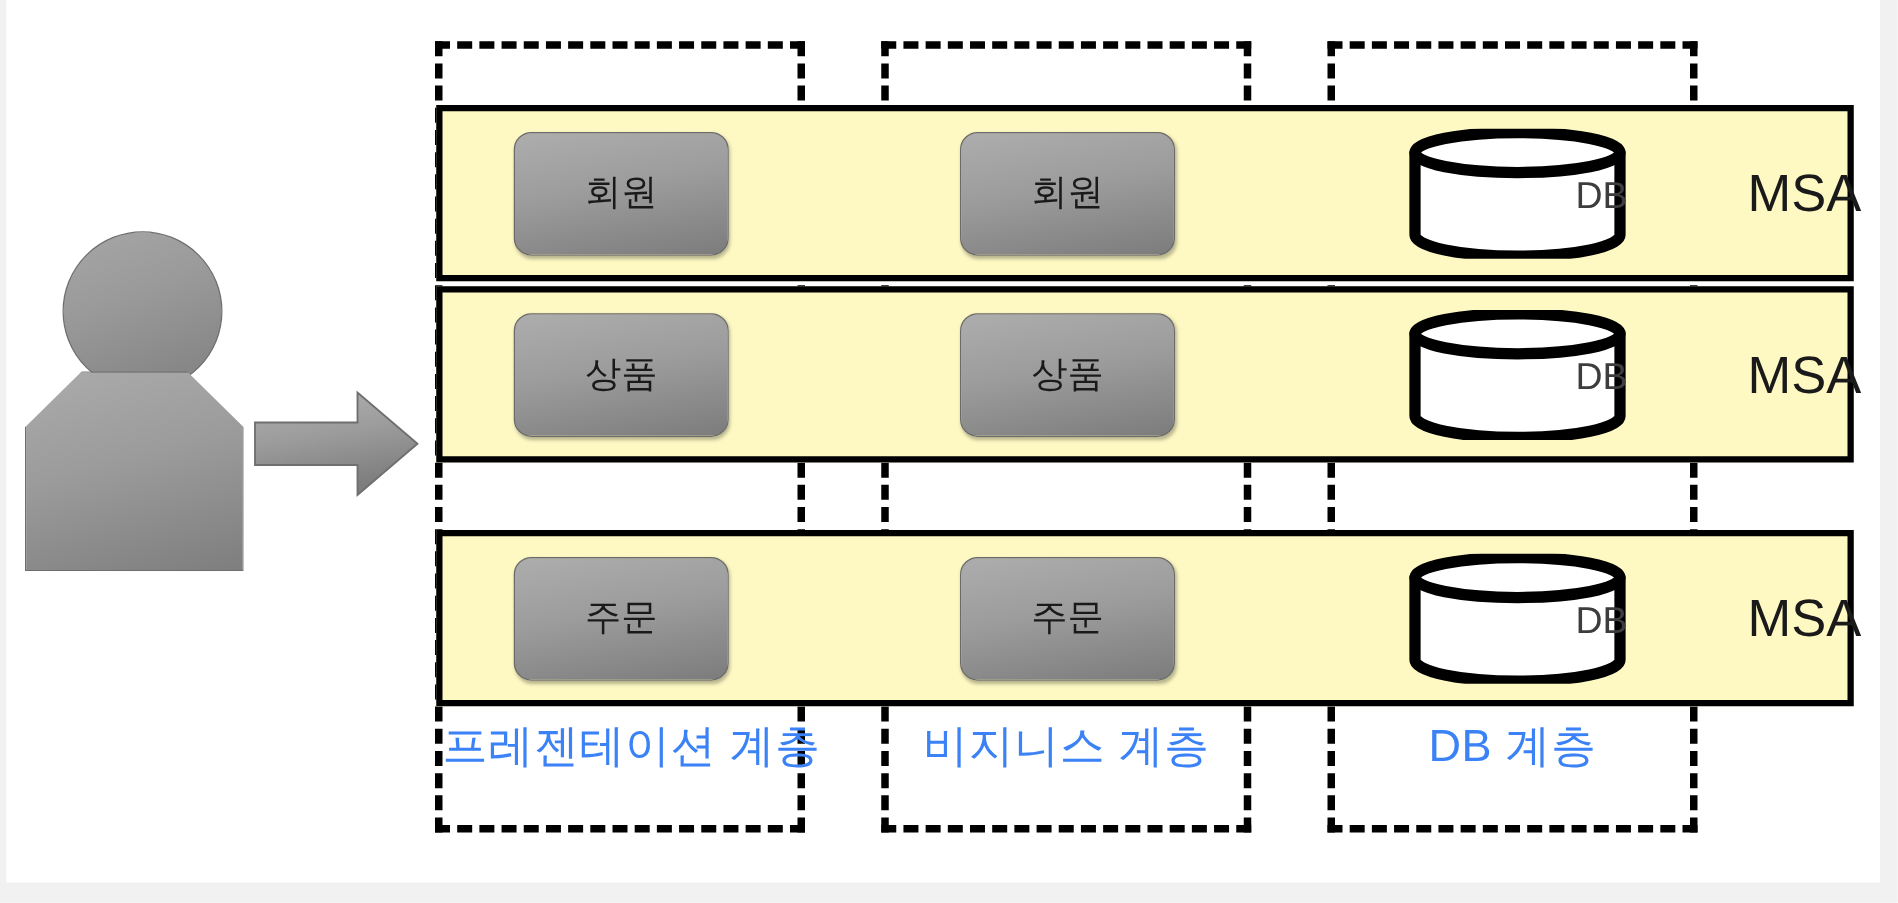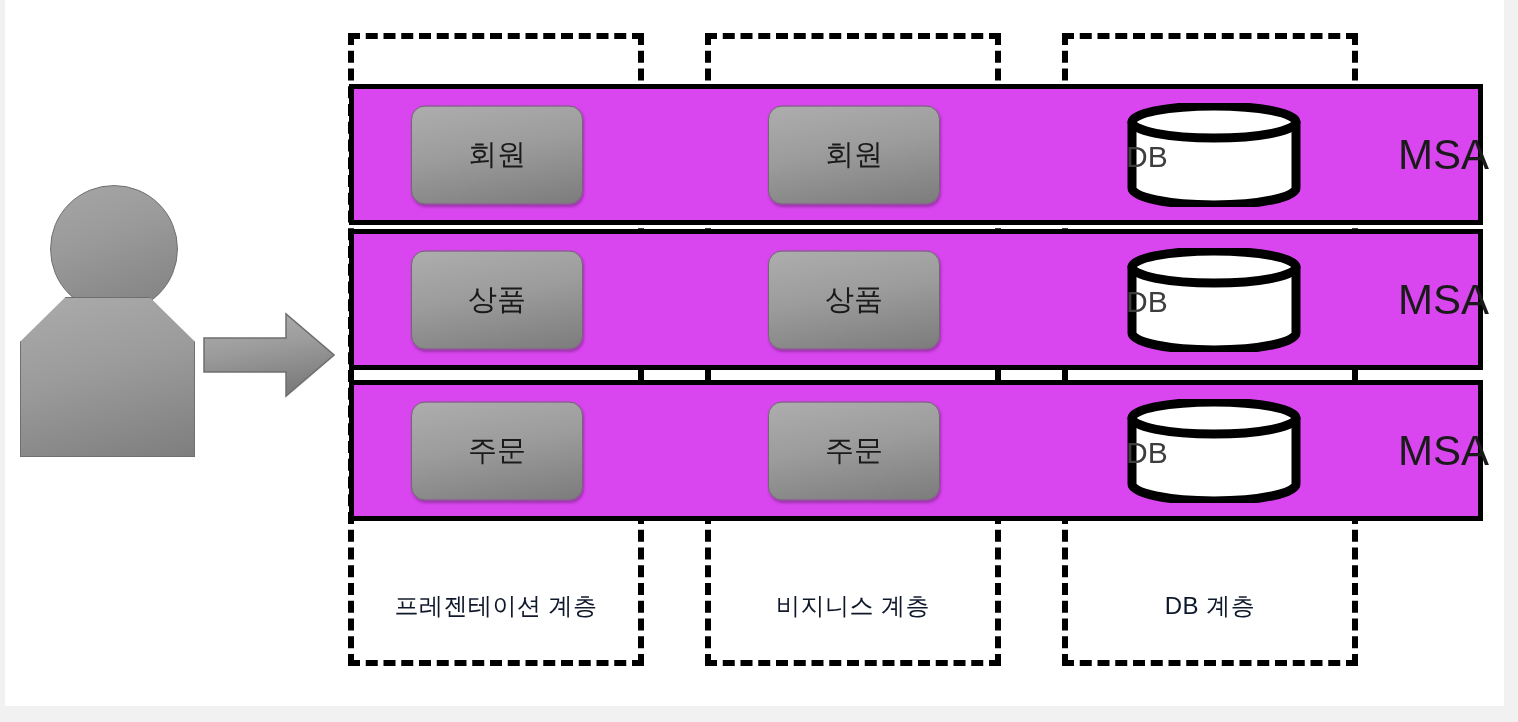--- a/index.html
+++ b/index.html
@@ -91,7 +91,7 @@
     left: 344px;
     width: 1134px;
     height: 141px;
-    background: #d946ef;
+    background: #fef9c3;
     border: 5px solid #000000;
     box-sizing: border-box;
   }

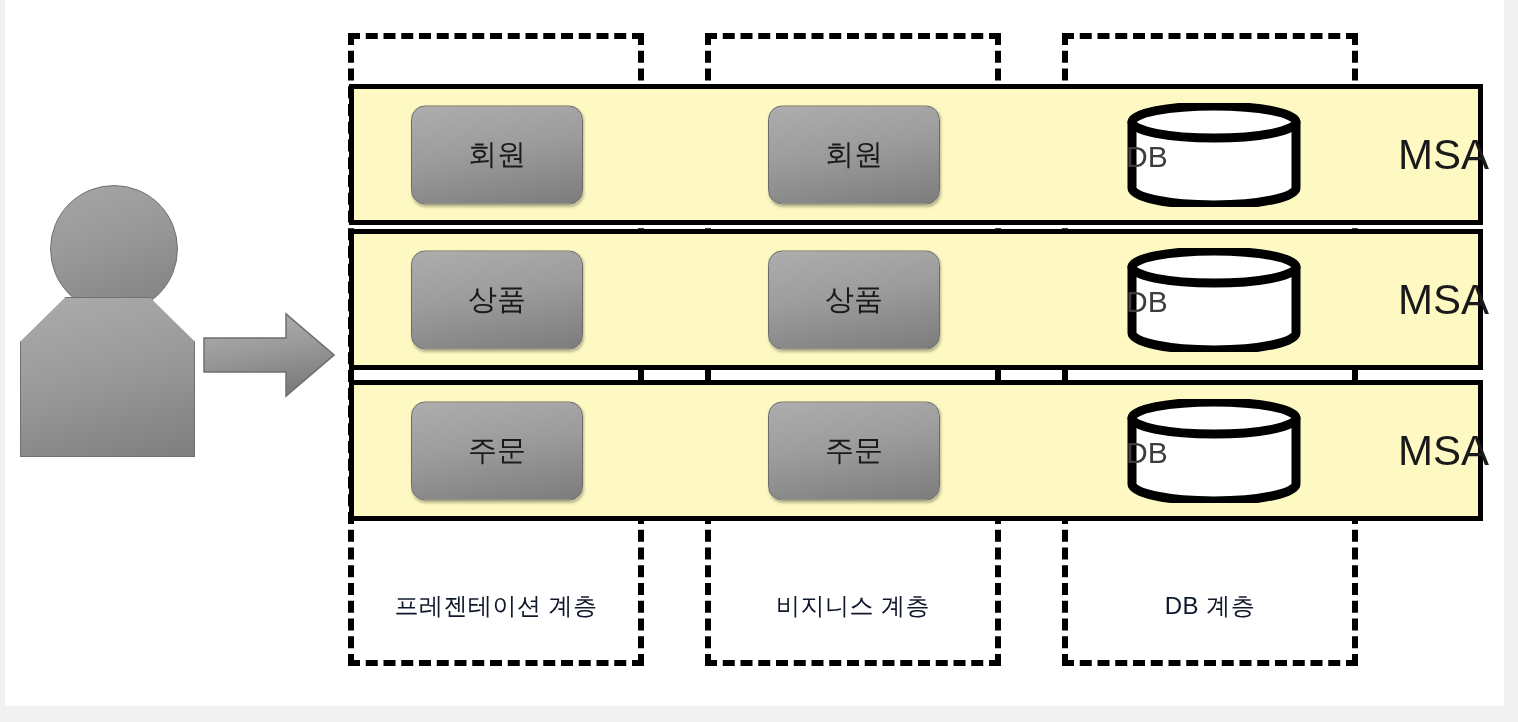--- a/index.html
+++ b/index.html
@@ -130,7 +130,7 @@
     left: 0; right: 0;
     top: 50%;
     transform: translateY(-44%);
-    text-align: left;
+    text-align: right;
     font-size: 30px;
     color: #3d3d3d;
     pointer-events: none;

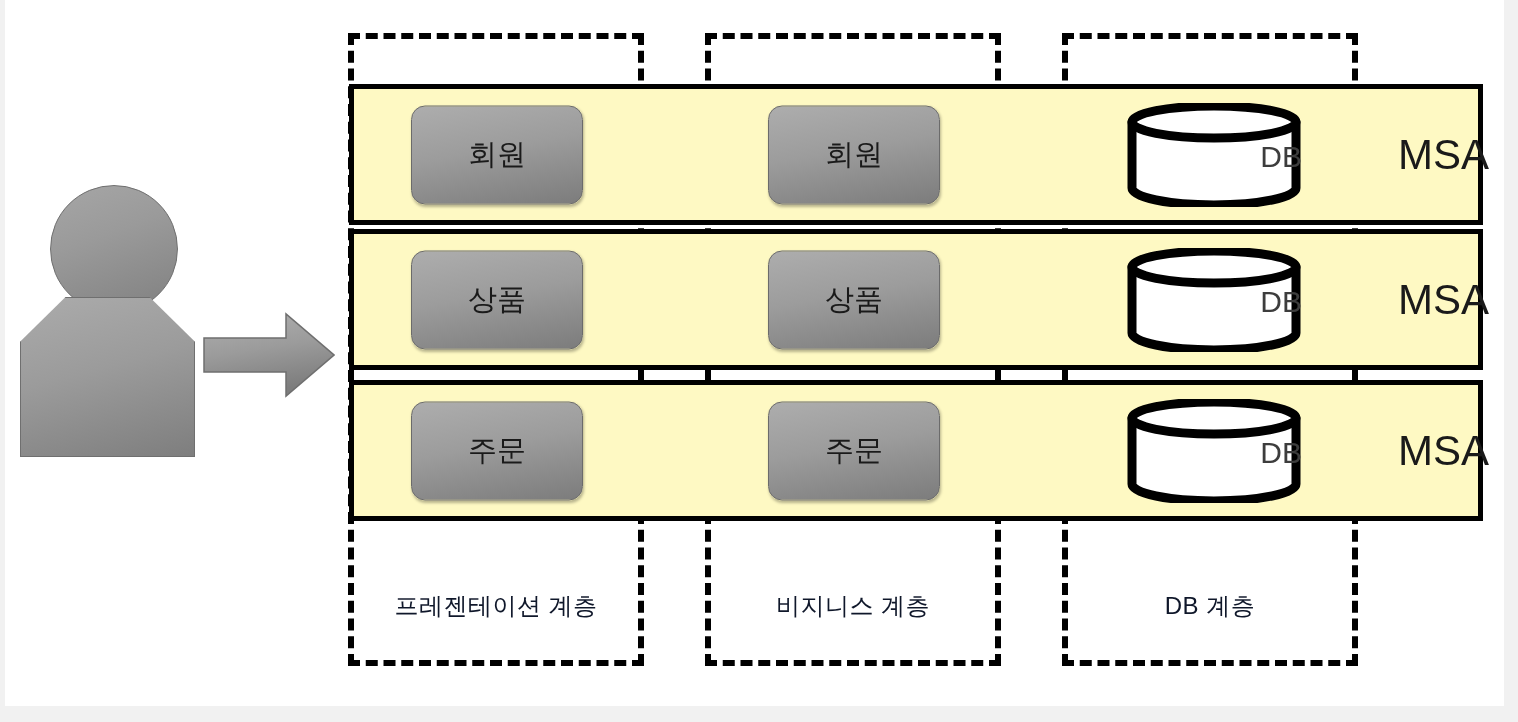--- a/index.html
+++ b/index.html
@@ -209,7 +209,7 @@
     <div class="msa-text">MSA</div>
   </div>
 
-  <div class="msa-row" style="top:380px;padding-left:44px;">
+  <div class="msa-row" style="top:424px;padding-left:44px;">
     <div class="svc-box svc-pres">주문</div>
     <div class="svc-box svc-biz">주문</div>
     <div class="db-cyl">

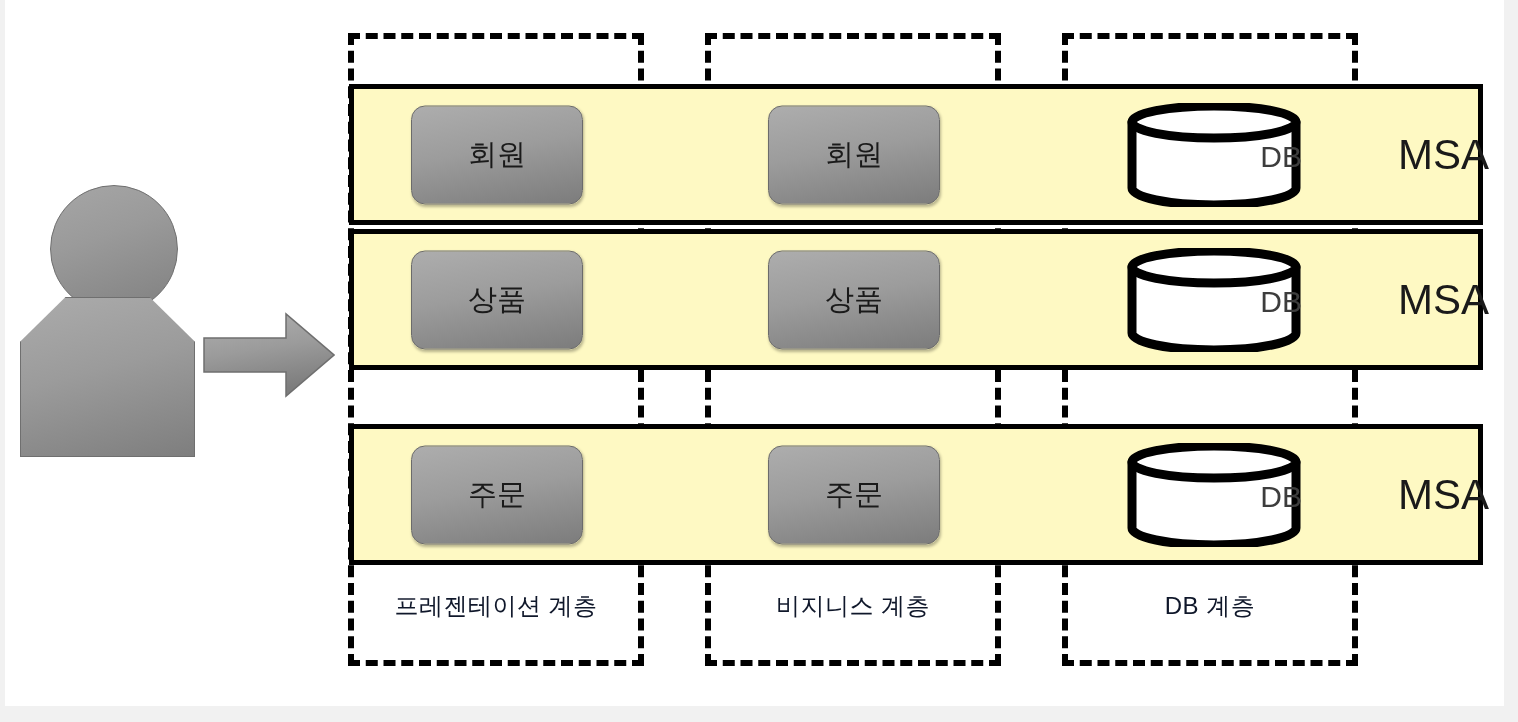--- a/index.html
+++ b/index.html
@@ -79,8 +79,8 @@
     right: 0;
     bottom: 38px;
     text-align: center;
-    font-size: 24px;
-    color: #0f172a;
+    font-size: 36px;
+    color: #3b82f6;
     letter-spacing: 0.5px;
     white-space: nowrap;
   }

